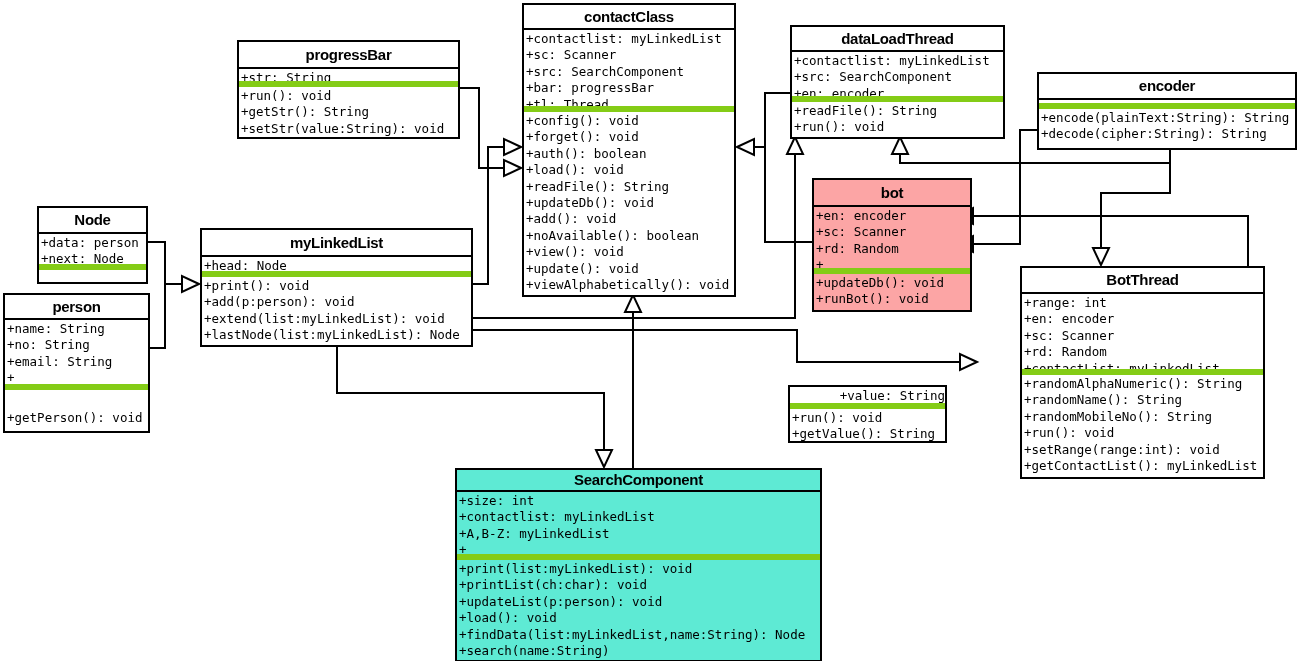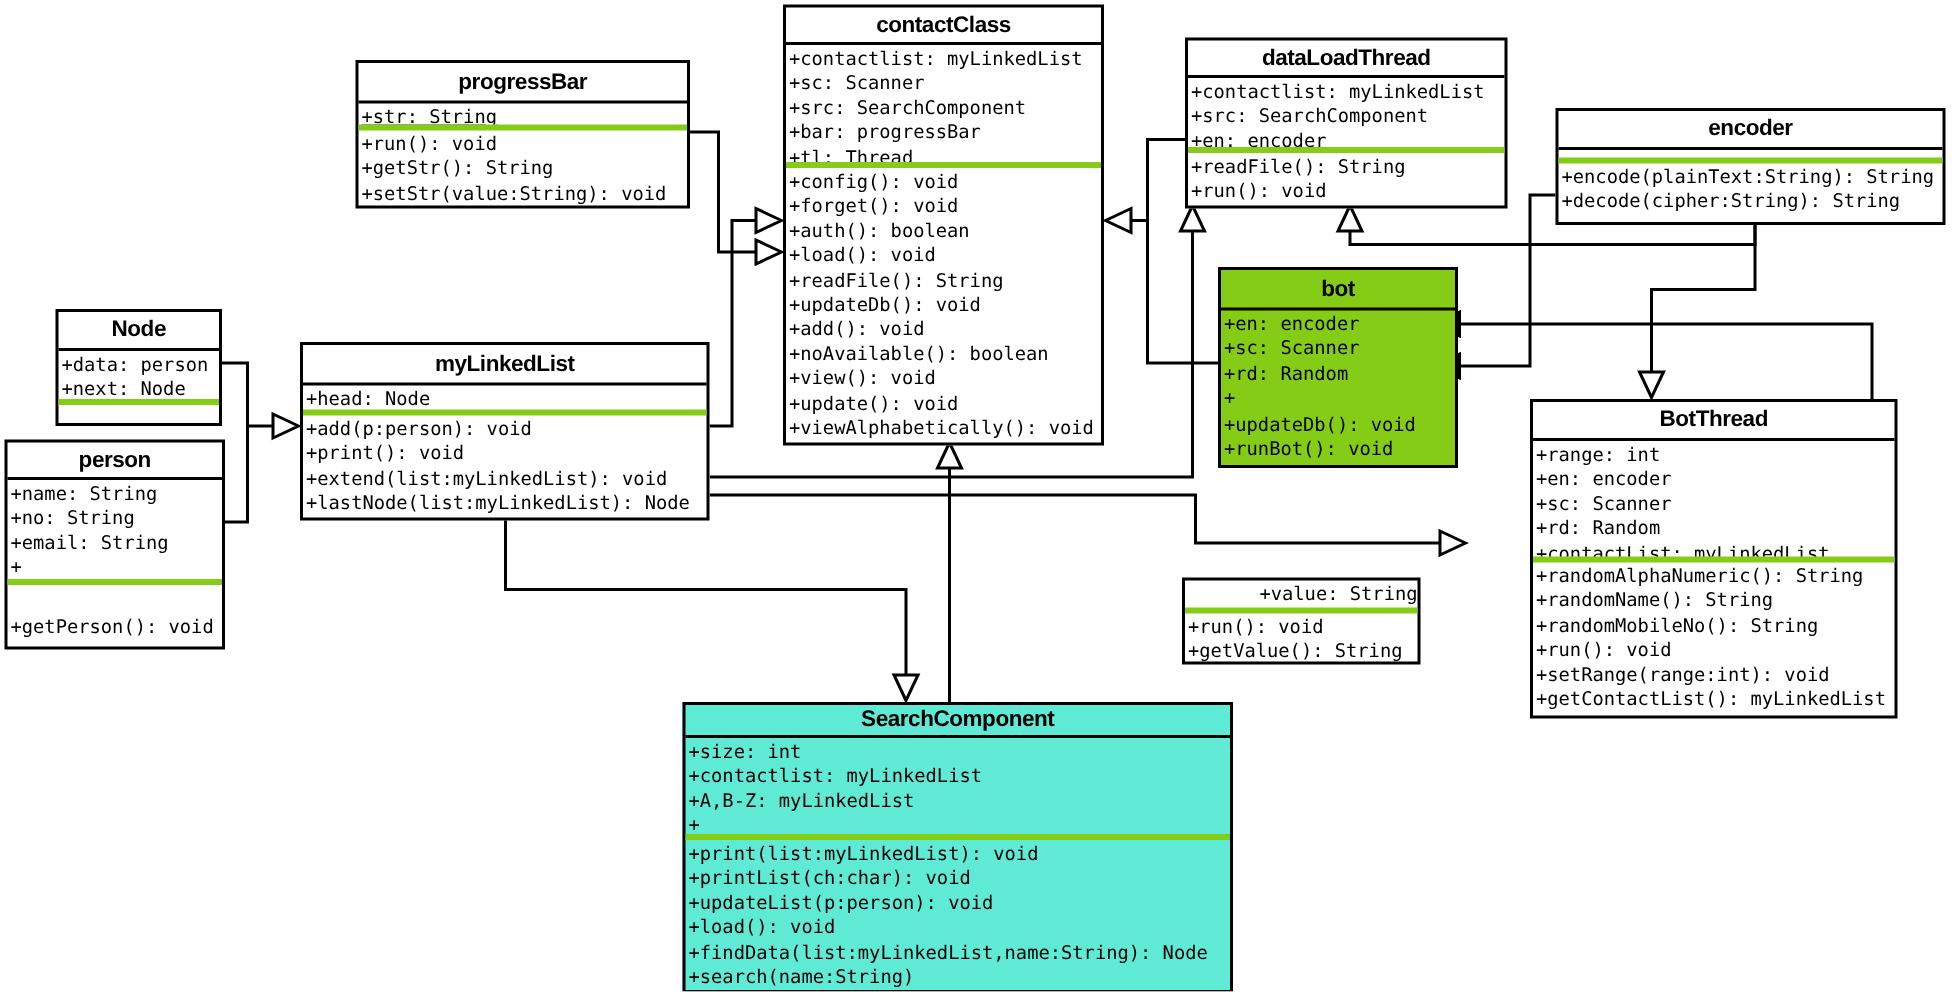--- a/index.html
+++ b/index.html
@@ -32,7 +32,7 @@
   }
   .uml-attrs{
     box-sizing:border-box;
-    border-bottom:4px solid #84cc16;
+    border-bottom:6px solid #84cc16;
     overflow:hidden;
   }
   .uml-methods{

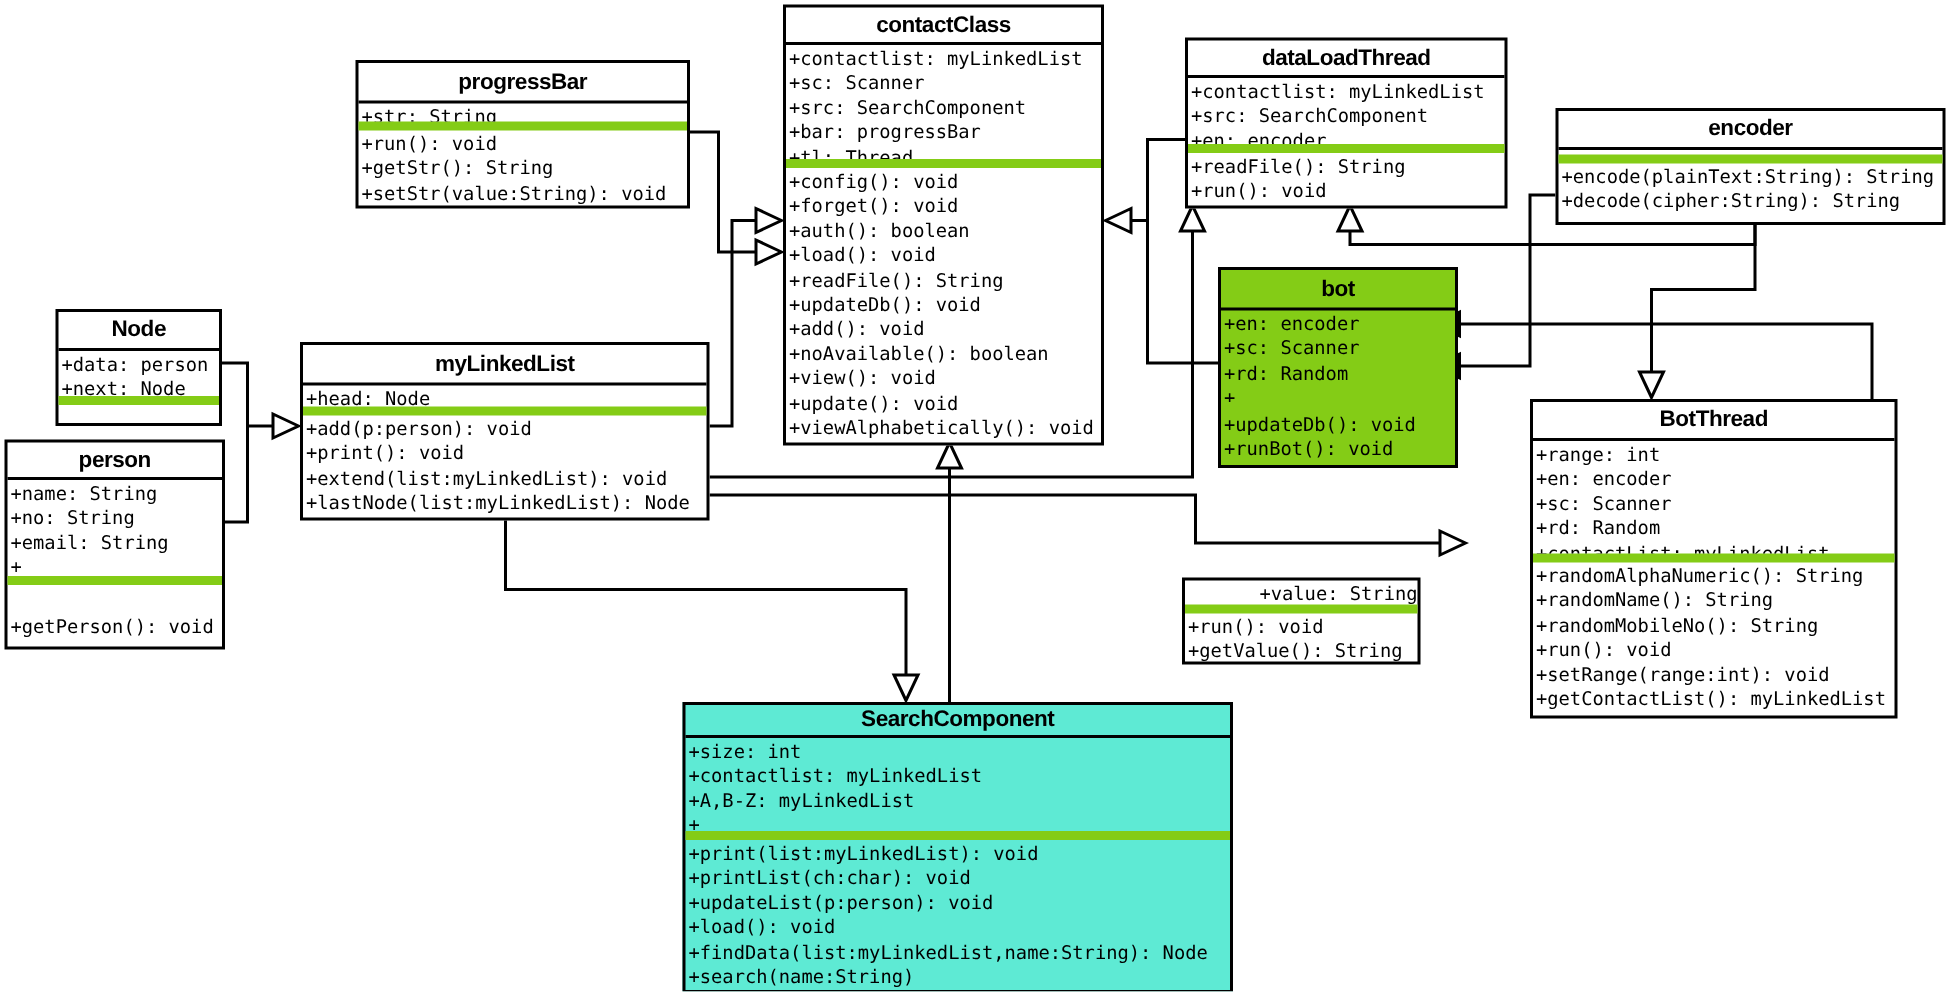--- a/index.html
+++ b/index.html
@@ -195,7 +195,7 @@
           <div class="uml-row">+lastNode(list:myLinkedList): Node</div>
         </div>
       </div>
-      <div class="uml-class" style="left: 812px; top: 178px; width: 160px; border-color: rgb(0, 0, 0); background: #84cc16;">
+      <div class="uml-class" style="left: 812px; top: 178px; width: 160px; border-color: rgb(0, 0, 0); background: #fca5a5;">
         <div class="uml-title" style="height: 27px; line-height: 25px;">bot</div>
         <div class="uml-attrs" style="height: 67px;">
           <div class="uml-row">+en: encoder</div>

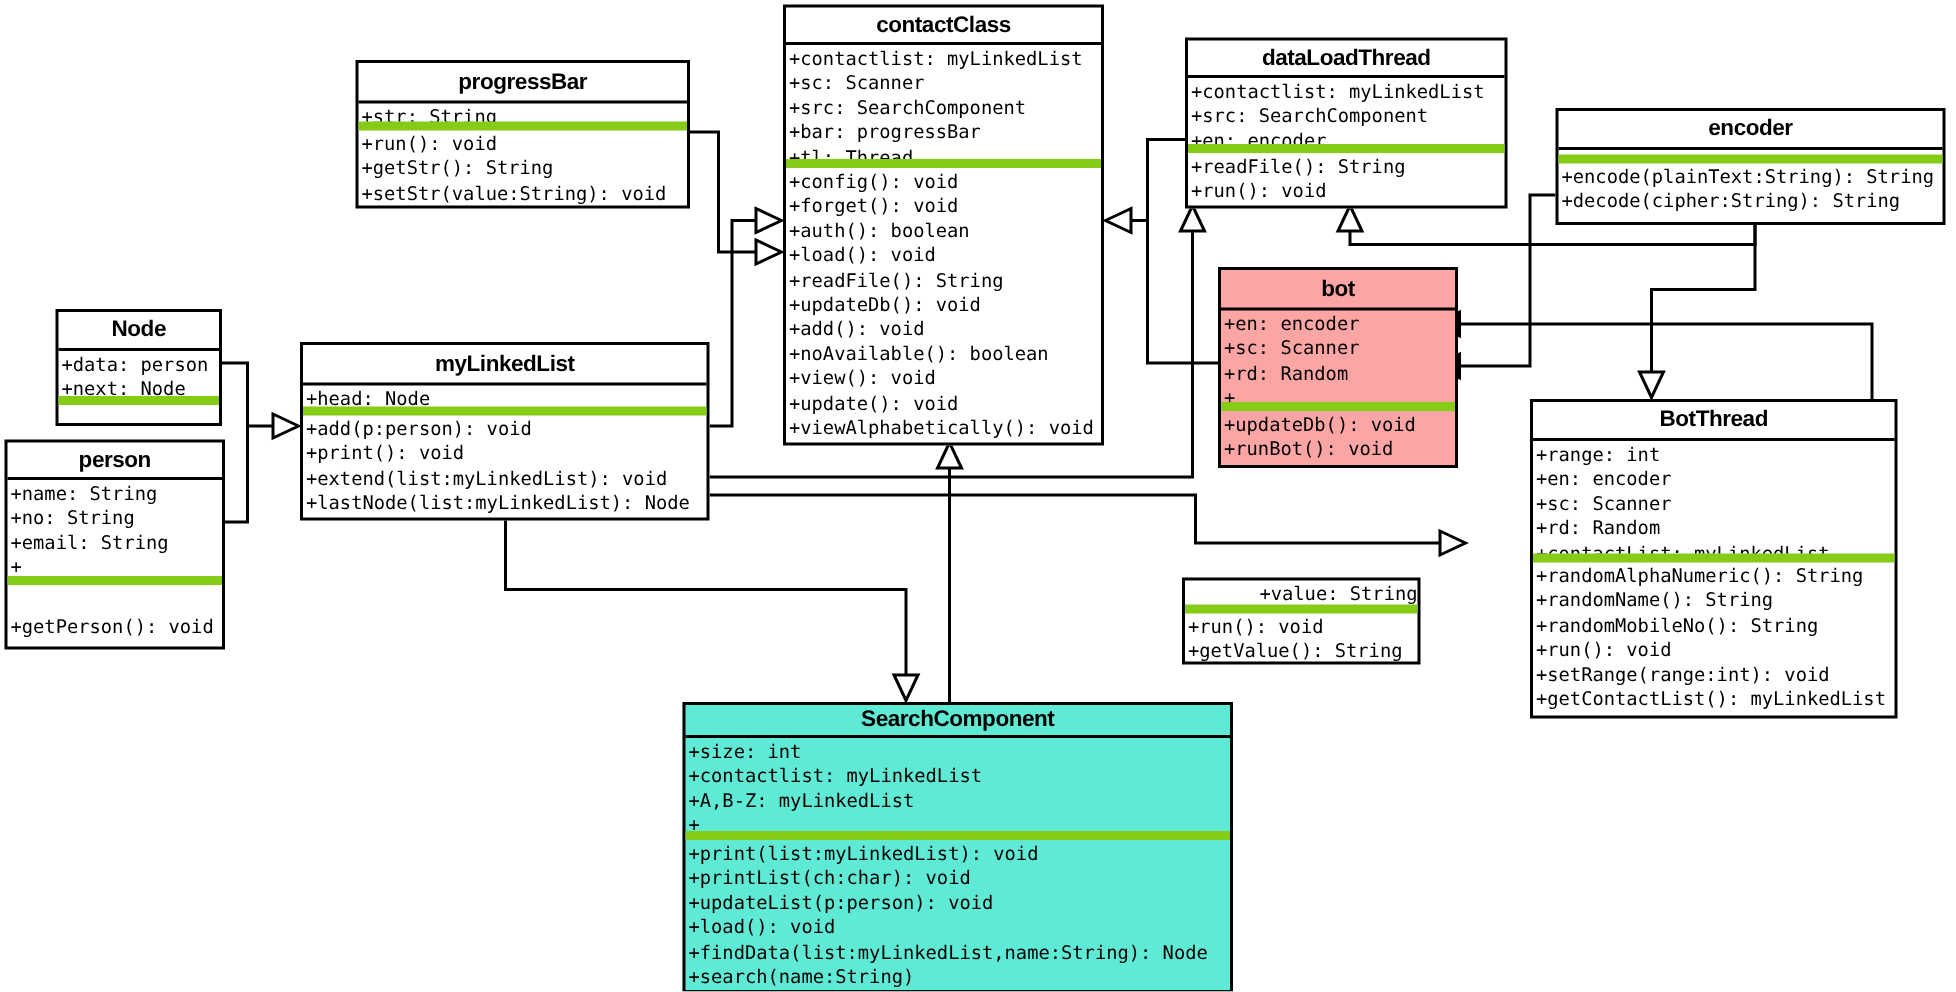--- a/index.html
+++ b/index.html
@@ -189,8 +189,8 @@
           <div class="uml-row">+head: Node</div>
         </div>
         <div class="uml-methods" style="height: 68px;">
+          <div class="uml-row">+print(): void</div>
           <div class="uml-row">+add(p:person): void</div>
-          <div class="uml-row">+print(): void</div>
           <div class="uml-row">+extend(list:myLinkedList): void</div>
           <div class="uml-row">+lastNode(list:myLinkedList): Node</div>
         </div>

